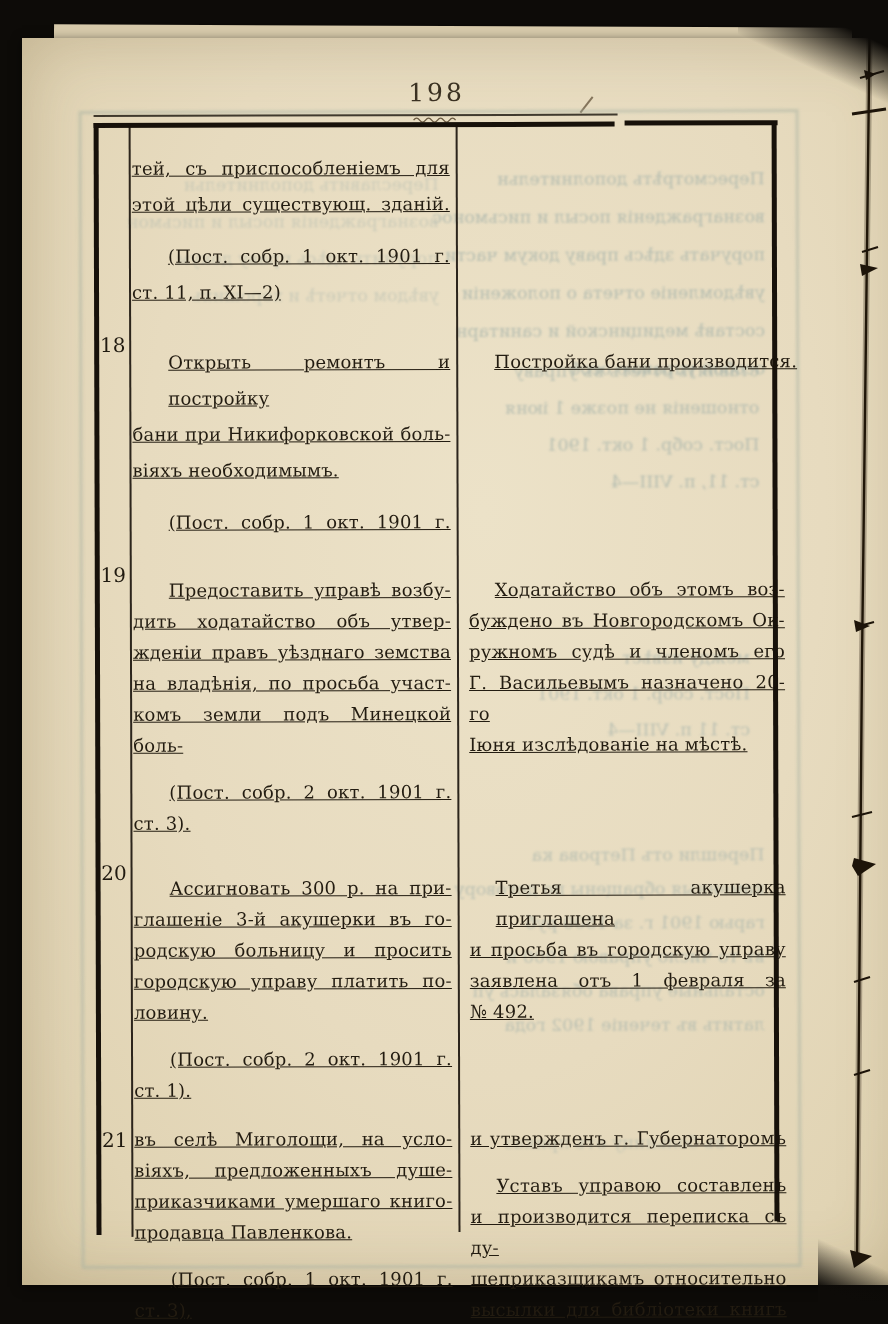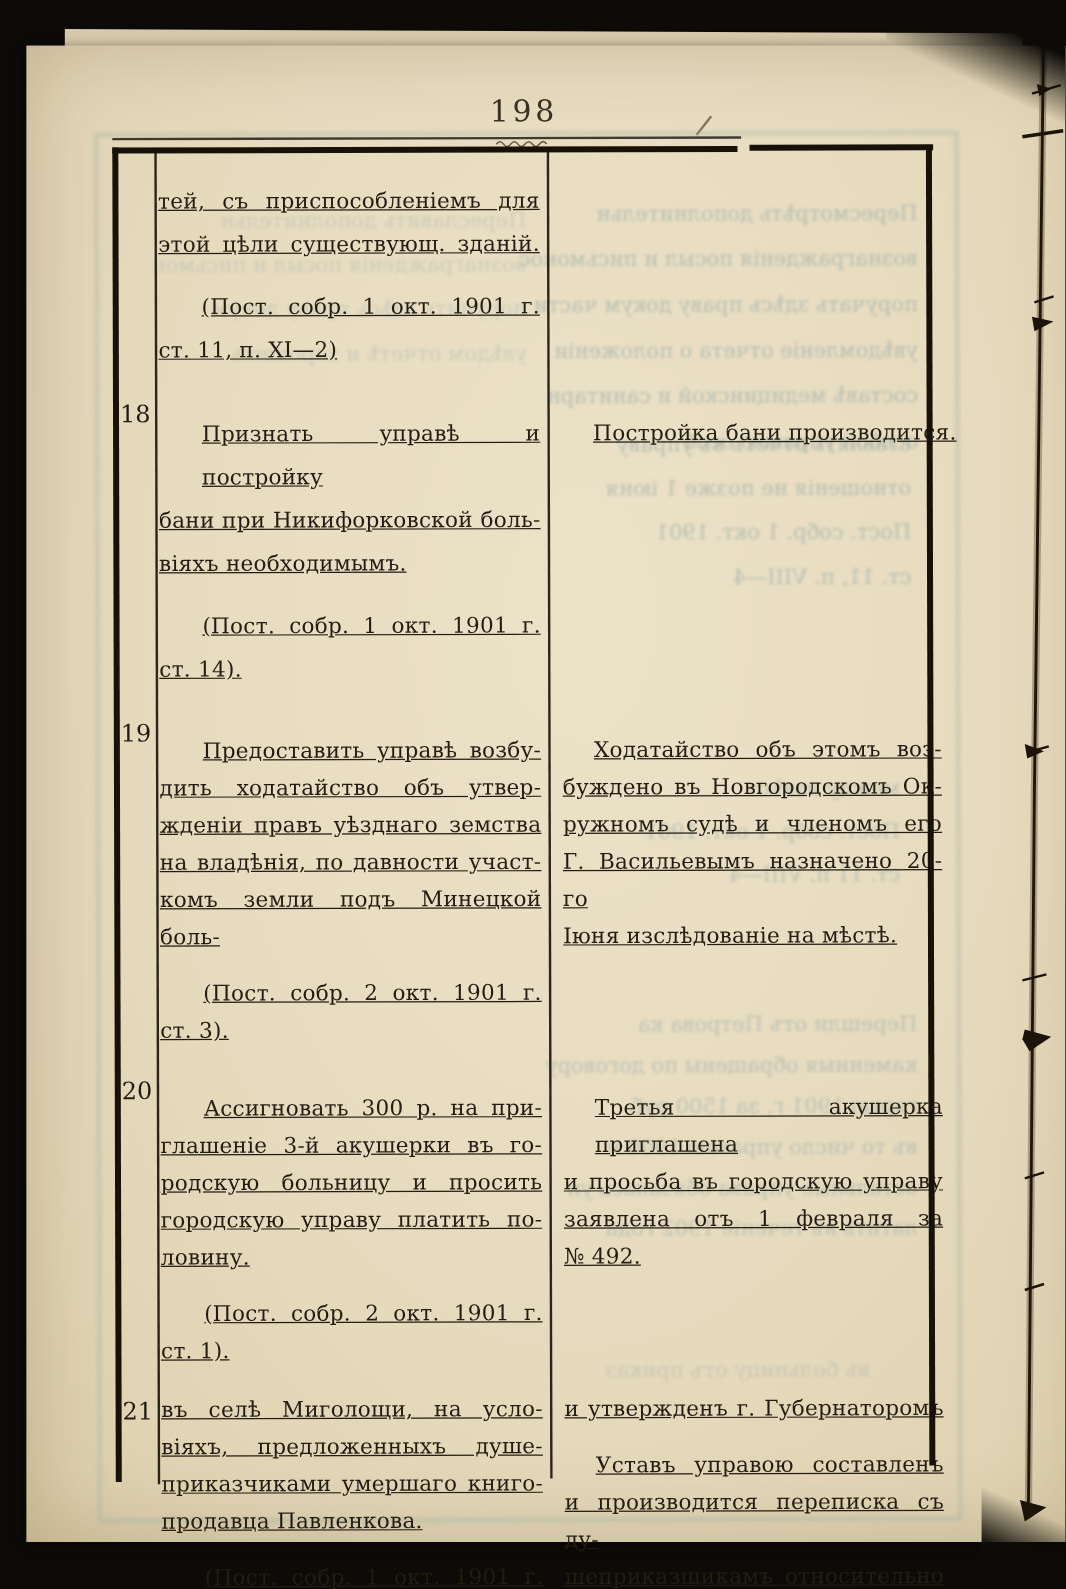--- a/index.html
+++ b/index.html
@@ -147,7 +147,7 @@
           <div class="row row2">
             <div class="rownum">18</div>
             <div class="col left">
-              <div class="line ind full">Признать управѣ и постройку</div>
+              <div class="line ind full">Открыть ремонтъ и постройку</div>
               <div class="line full">бани при Никифорковской боль-</div>
               <div class="line">віяхъ необходимымъ.</div>
               <div class="line ind full">(Пост. собр. 1 окт. 1901 г.</div>

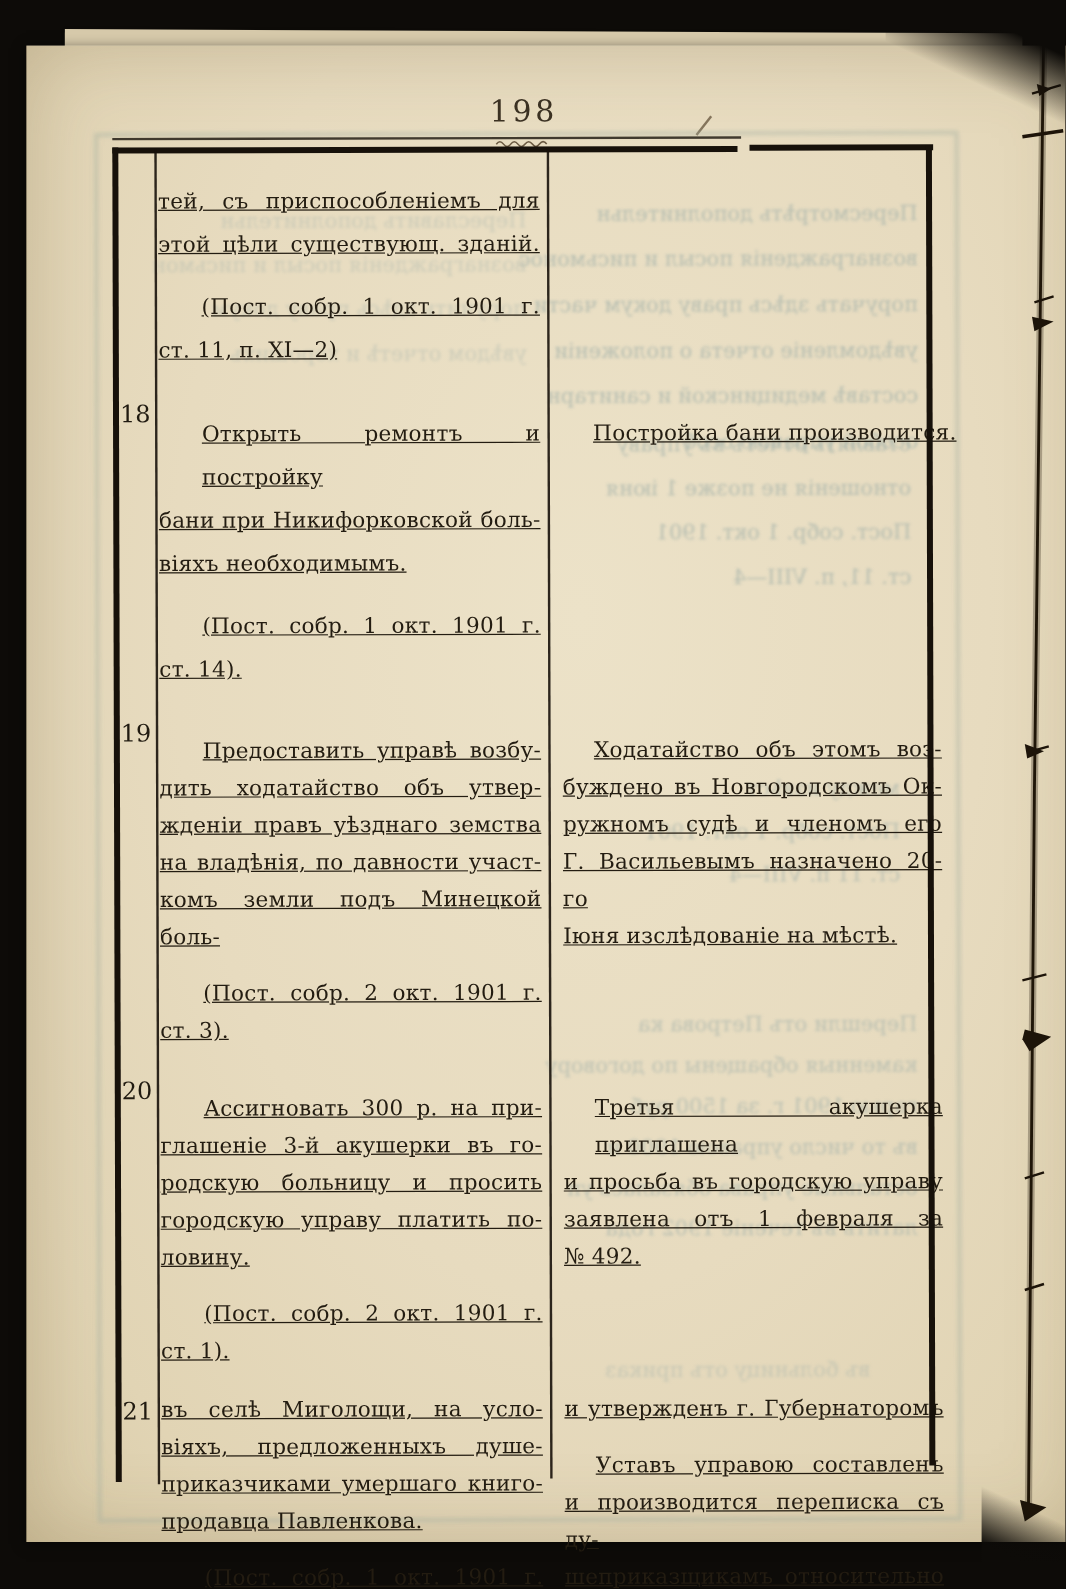--- a/index.html
+++ b/index.html
@@ -151,7 +151,6 @@
               <div class="line full">бани при Никифорковской боль-</div>
               <div class="line">віяхъ необходимымъ.</div>
               <div class="line ind full">(Пост. собр. 1 окт. 1901 г.</div>
-              <div class="line">ст. 14).</div>
             </div>
             <div class="col right">
               <div class="line ind">Постройка бани производится.</div>

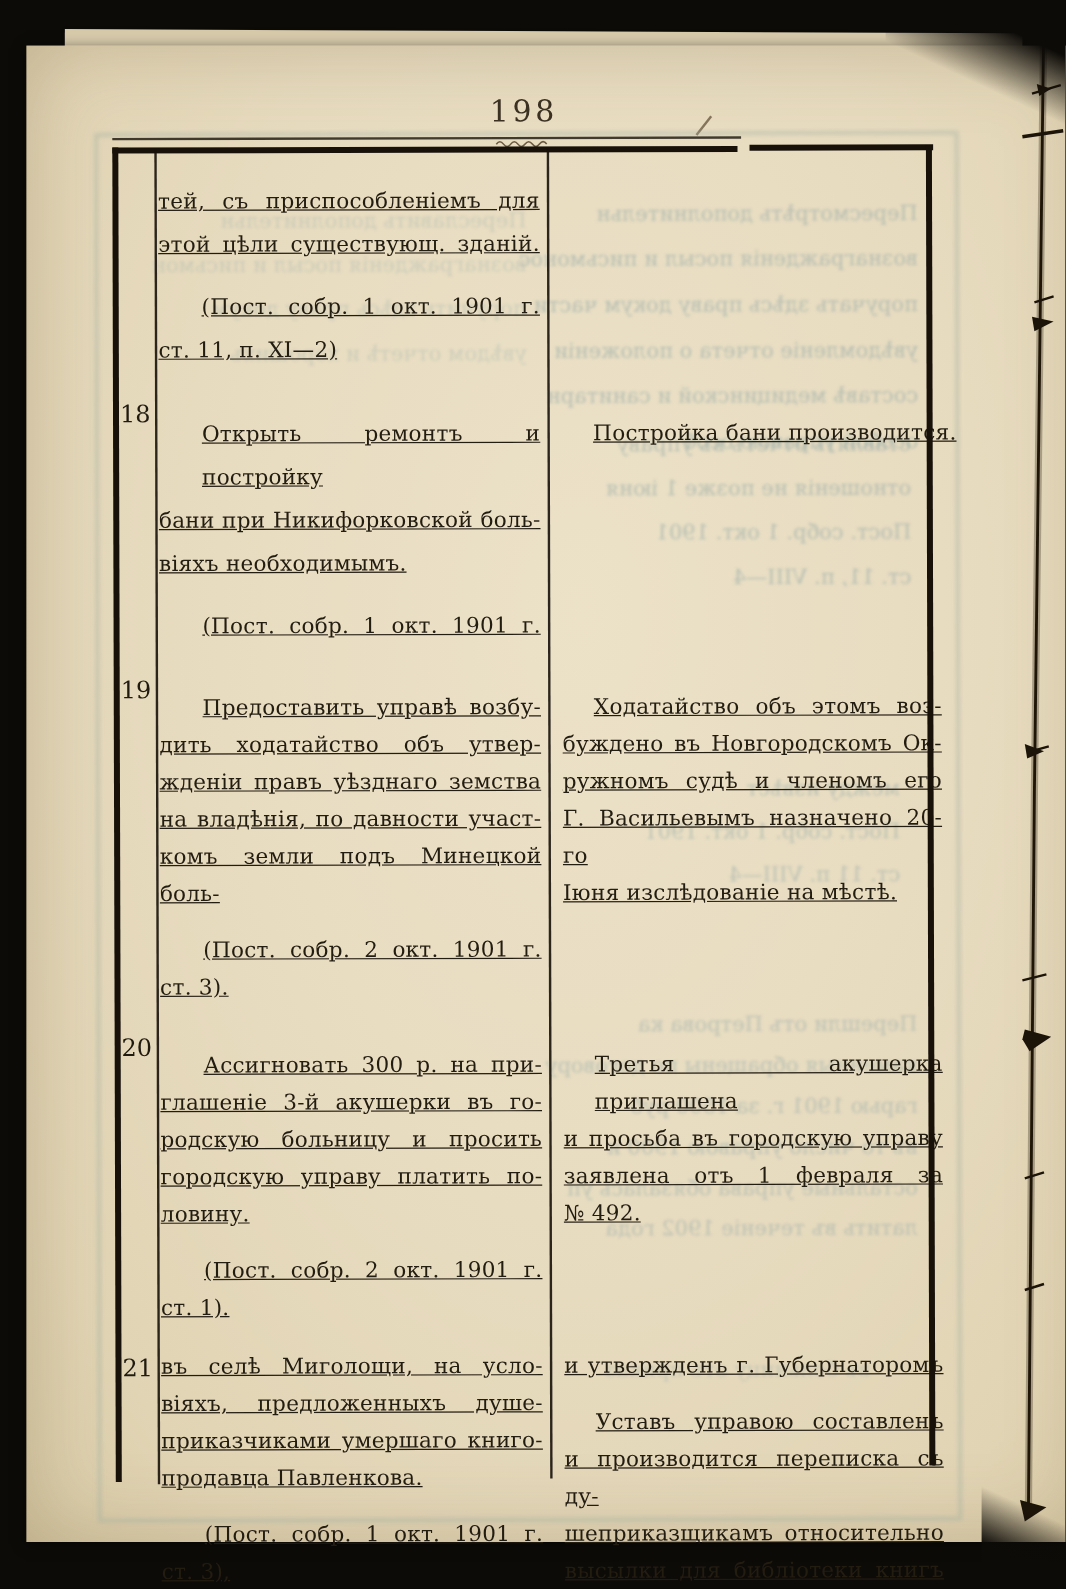--- a/index.html
+++ b/index.html
@@ -162,7 +162,7 @@
               <div class="line ind full">Предоставить управѣ возбу-</div>
               <div class="line full">дить ходатайство объ утвер-</div>
               <div class="line full">жденіи правъ уѣзднаго земства</div>
-              <div class="line full">на владѣнія, по давности участ-</div>
+              <div class="line full">на владѣнія, по просьба участ-</div>
               <div class="line full">комъ земли подъ Минецкой боль-</div>
               <div class="line ind full">(Пост. собр. 2 окт. 1901 г.</div>
               <div class="line">ст. 3).</div>

